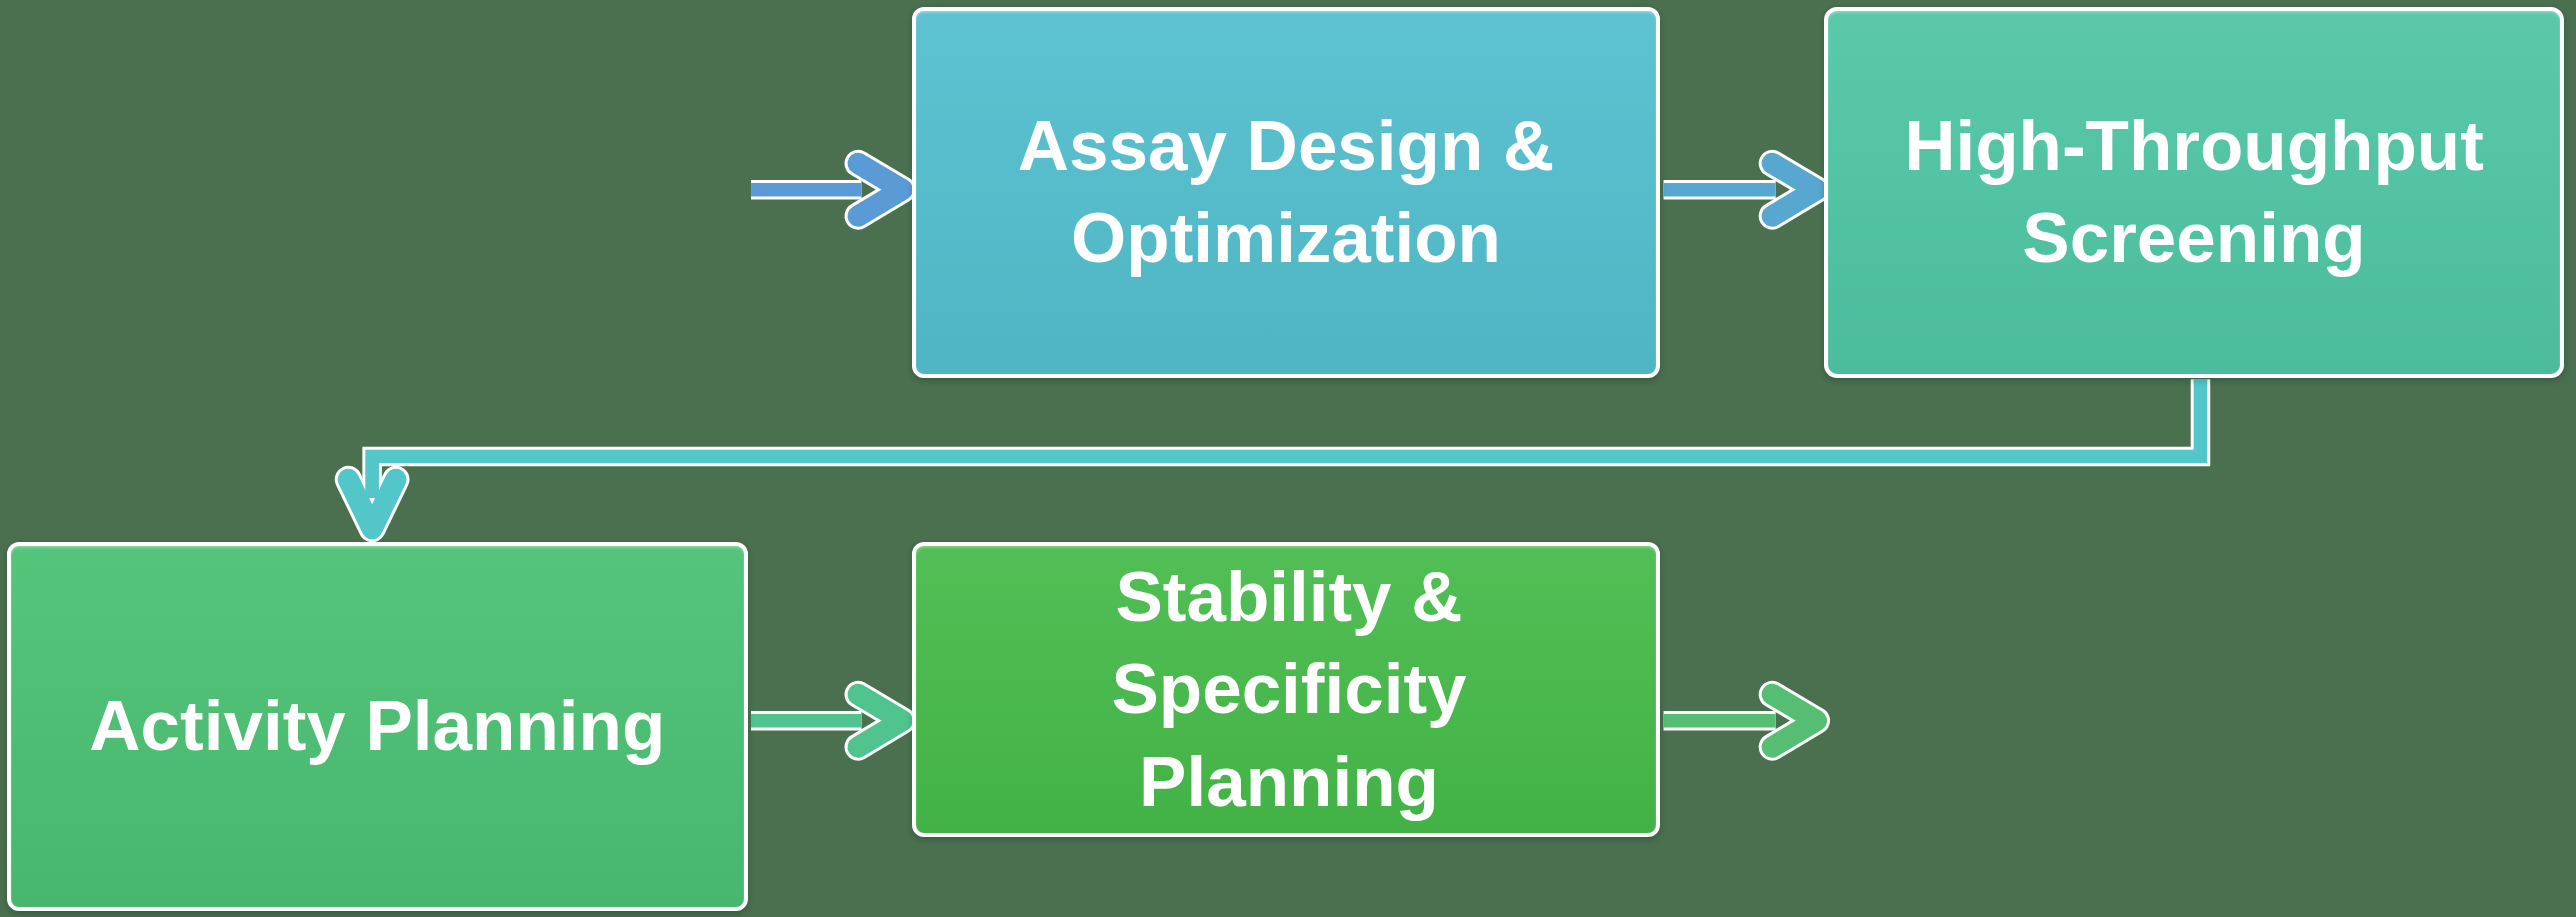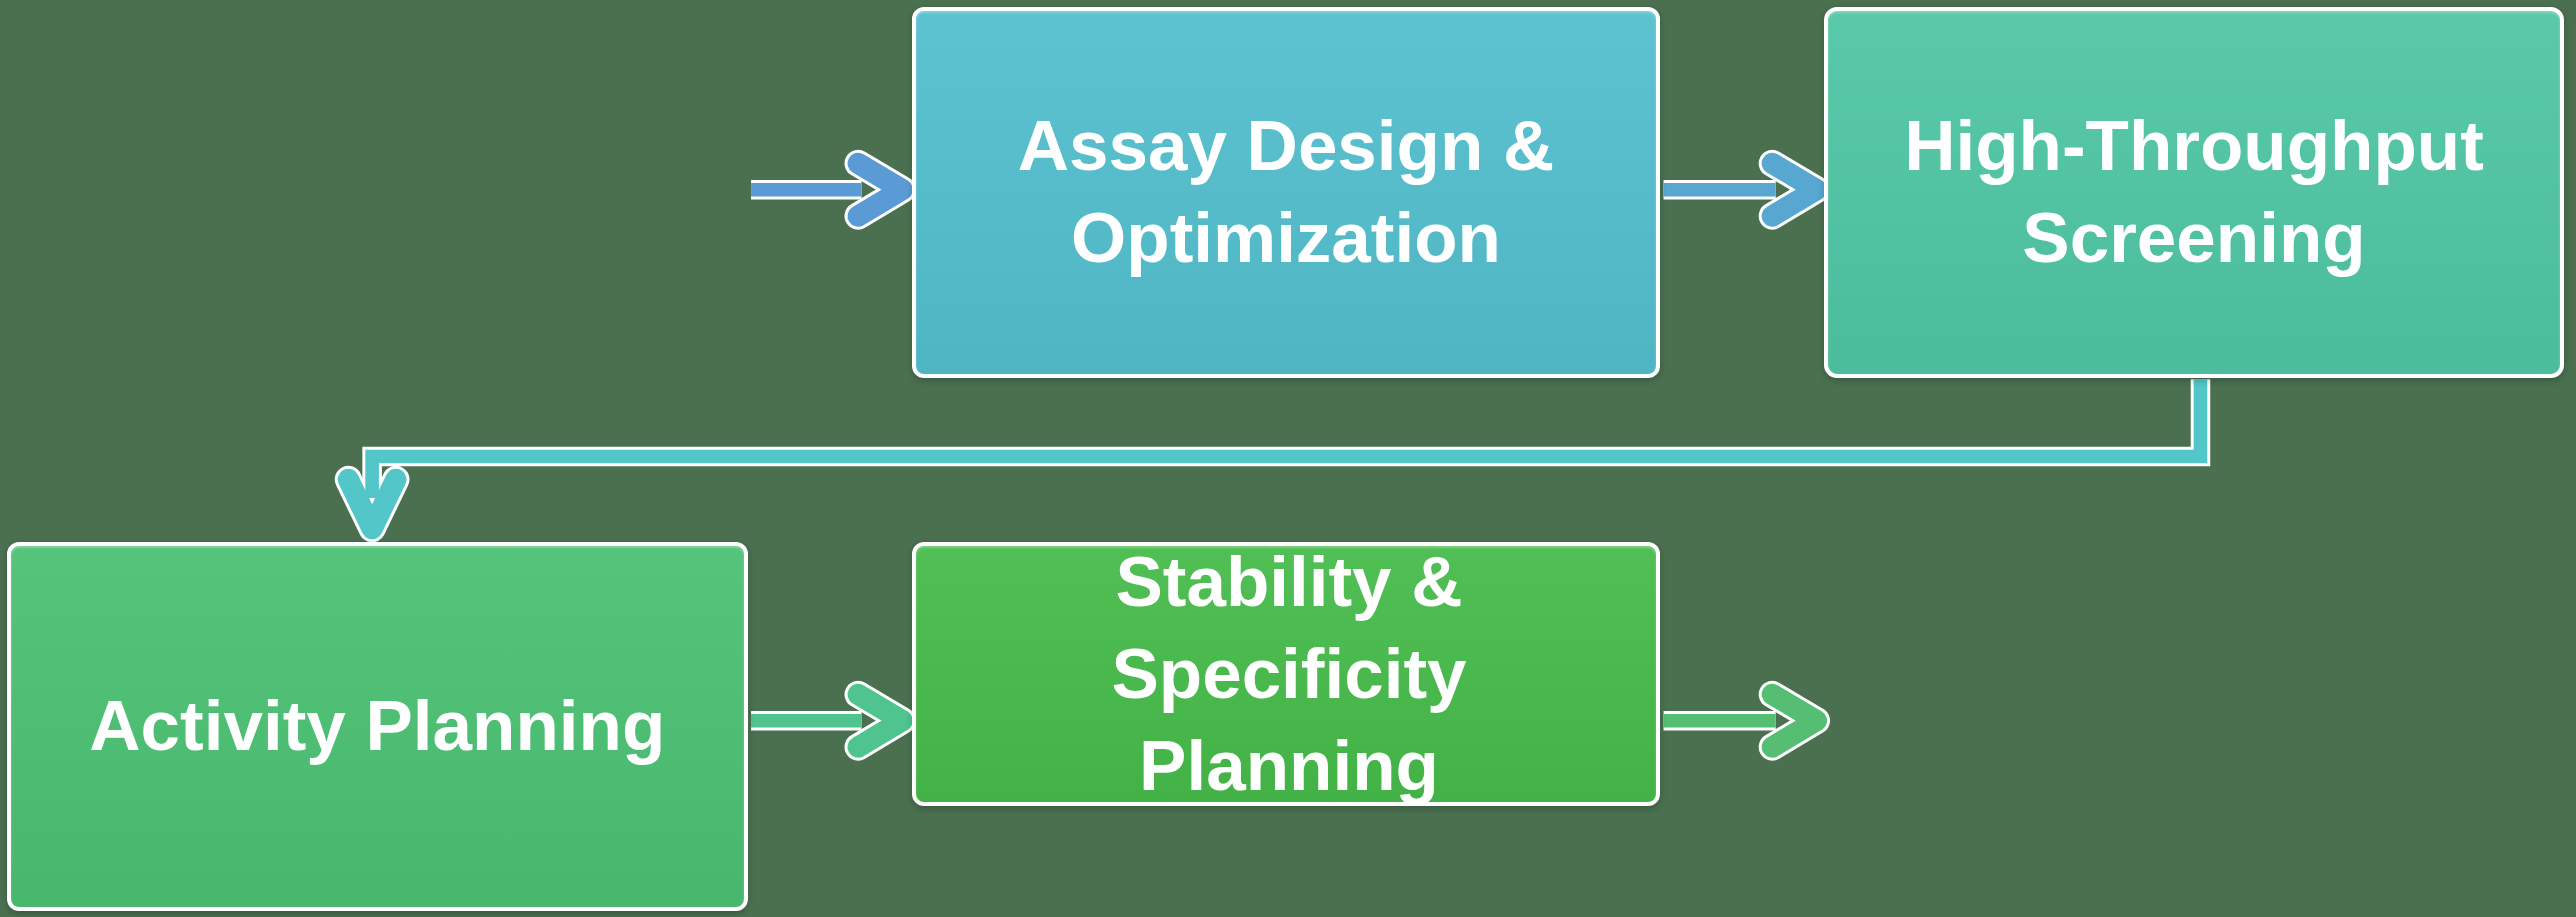--- a/index.html
+++ b/index.html
@@ -50,7 +50,7 @@
   .pos-b3 { left: 1824px; top: 6.8px;   width: 740px; height: 371px; border-radius: 13px; }
   
   .pos-b4 { left: 6.8px;    top: 542px; width: 741px; height: 369px; }
-  .pos-b5 { left: 912px; top: 542px; width: 748px; height: 264px; padding-left: 6px; }
+  .pos-b5 { left: 912px; top: 542px; width: 748px; height: 295px; padding-left: 6px; }
   .pos-b6 { left: 1827px; top: 542px; width: 737px; height: 369px; }
 
   .halo {

